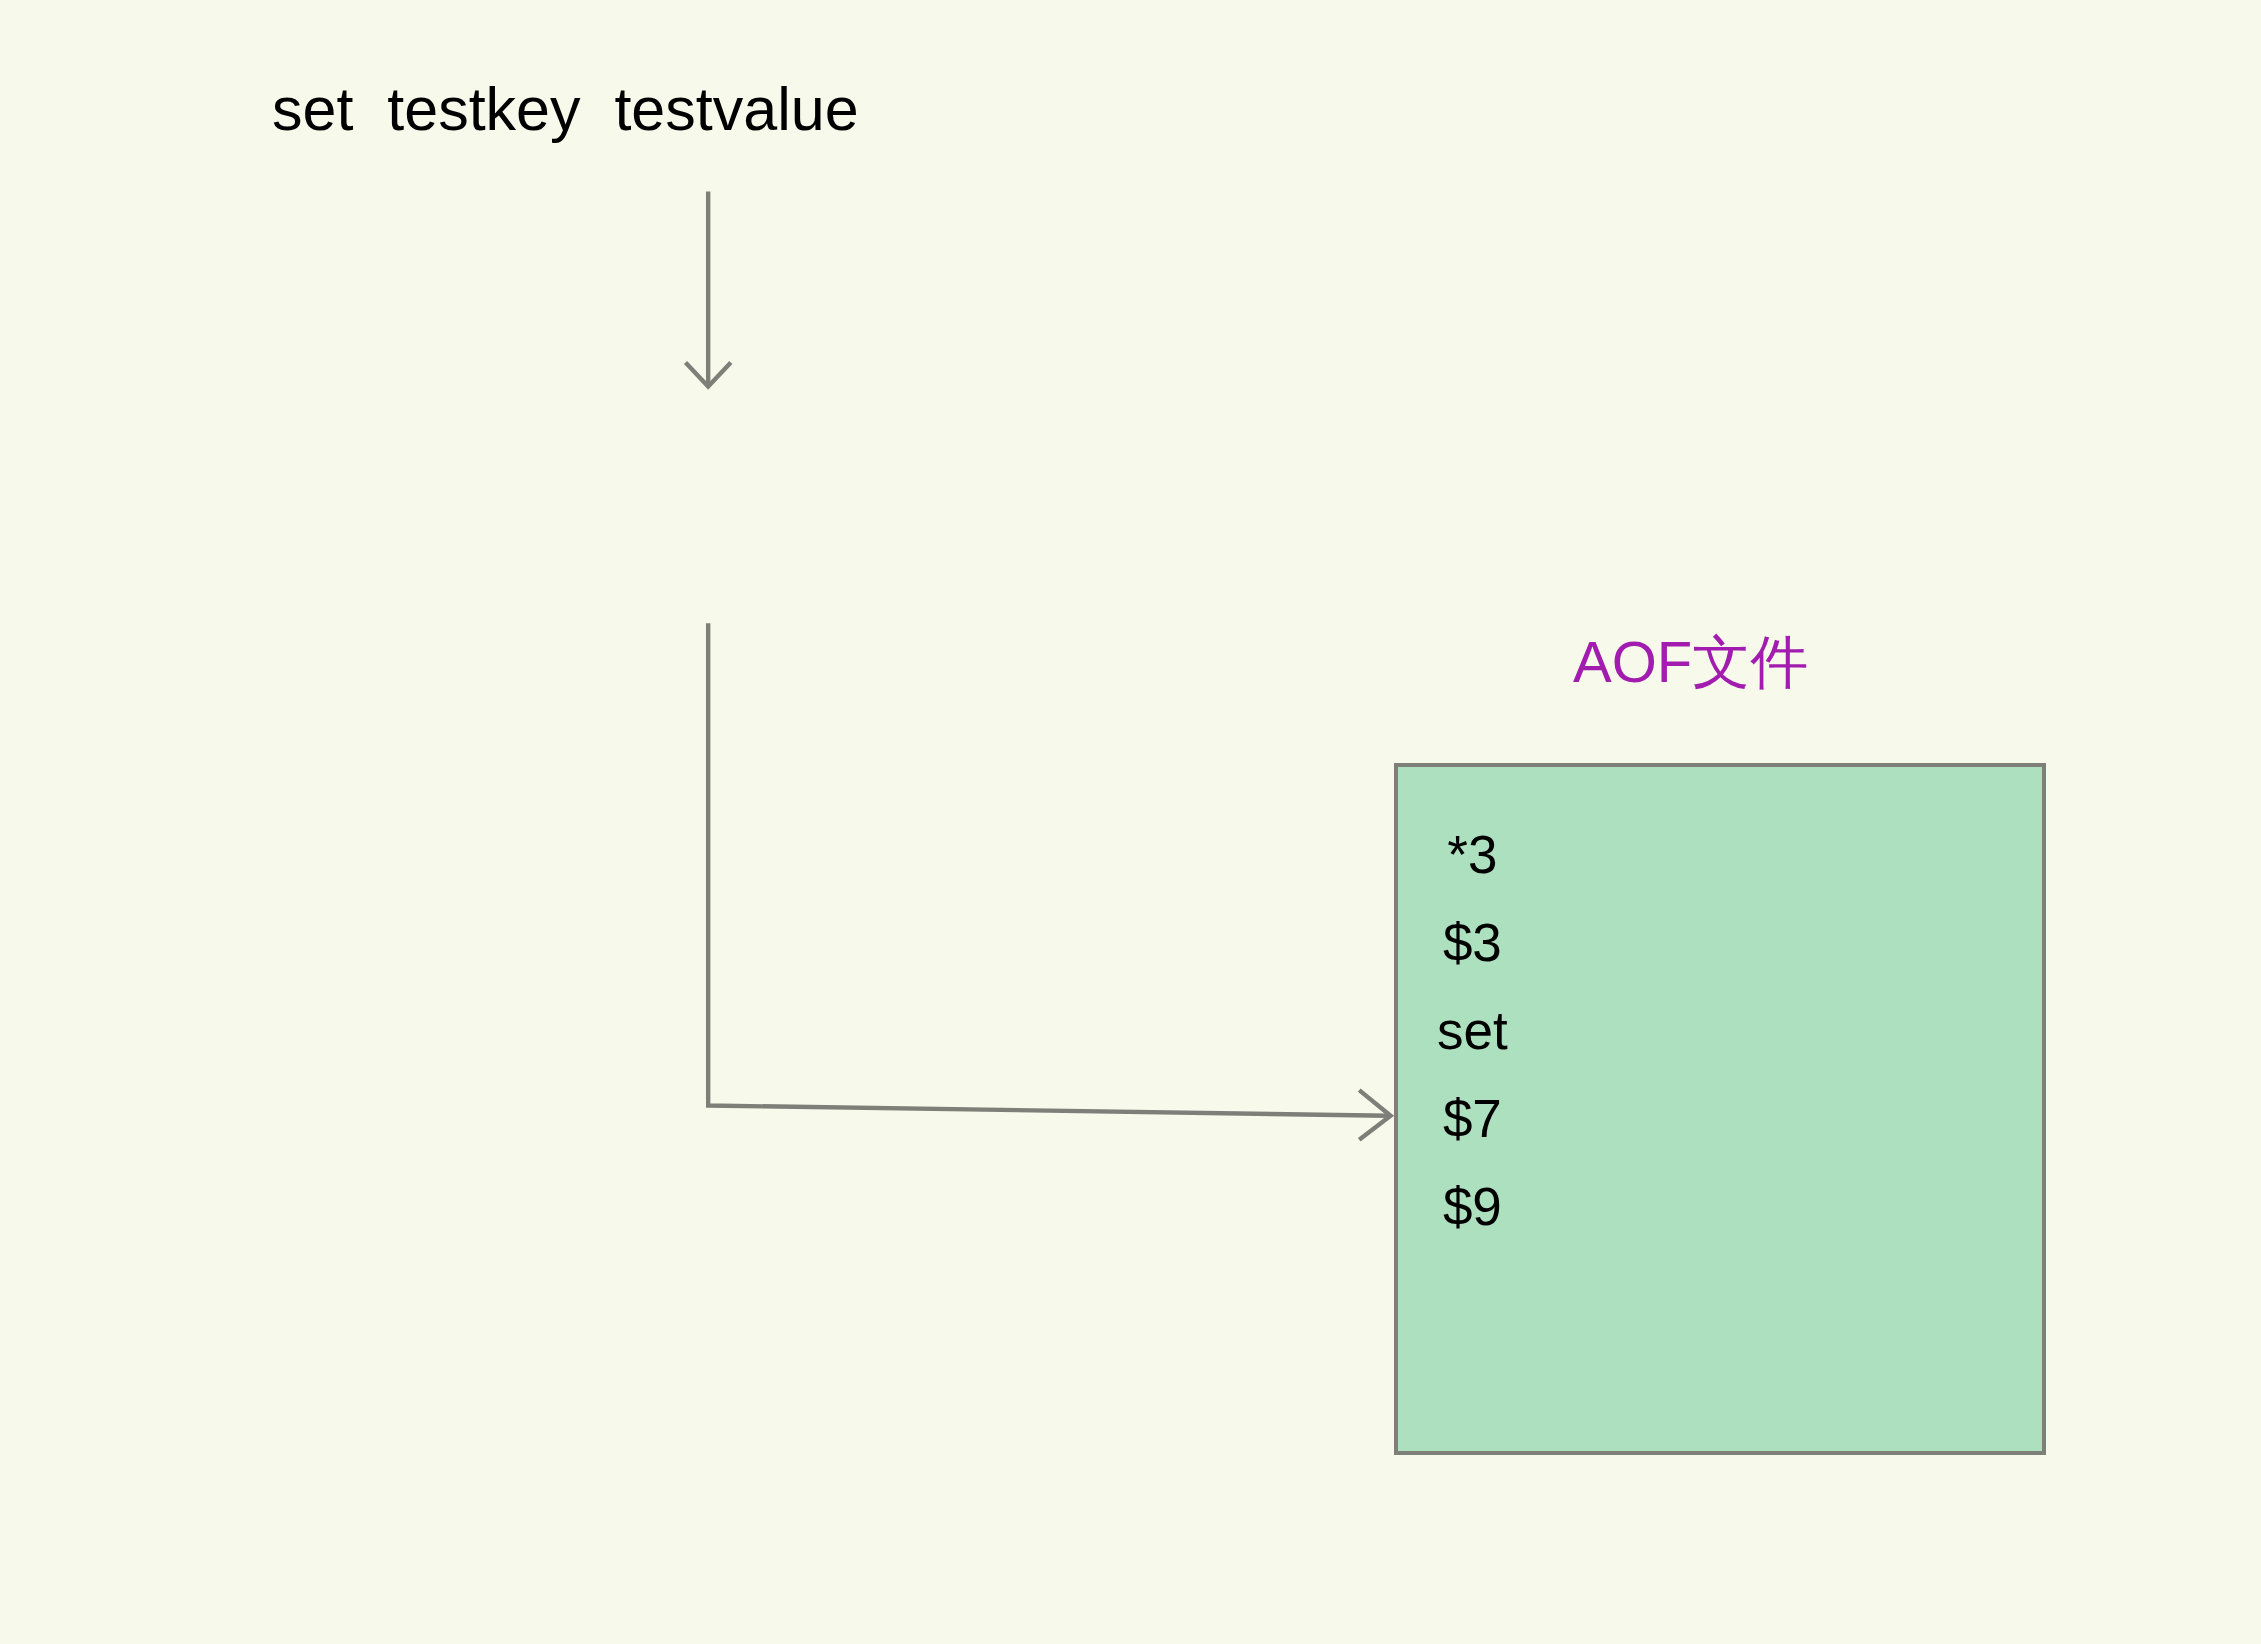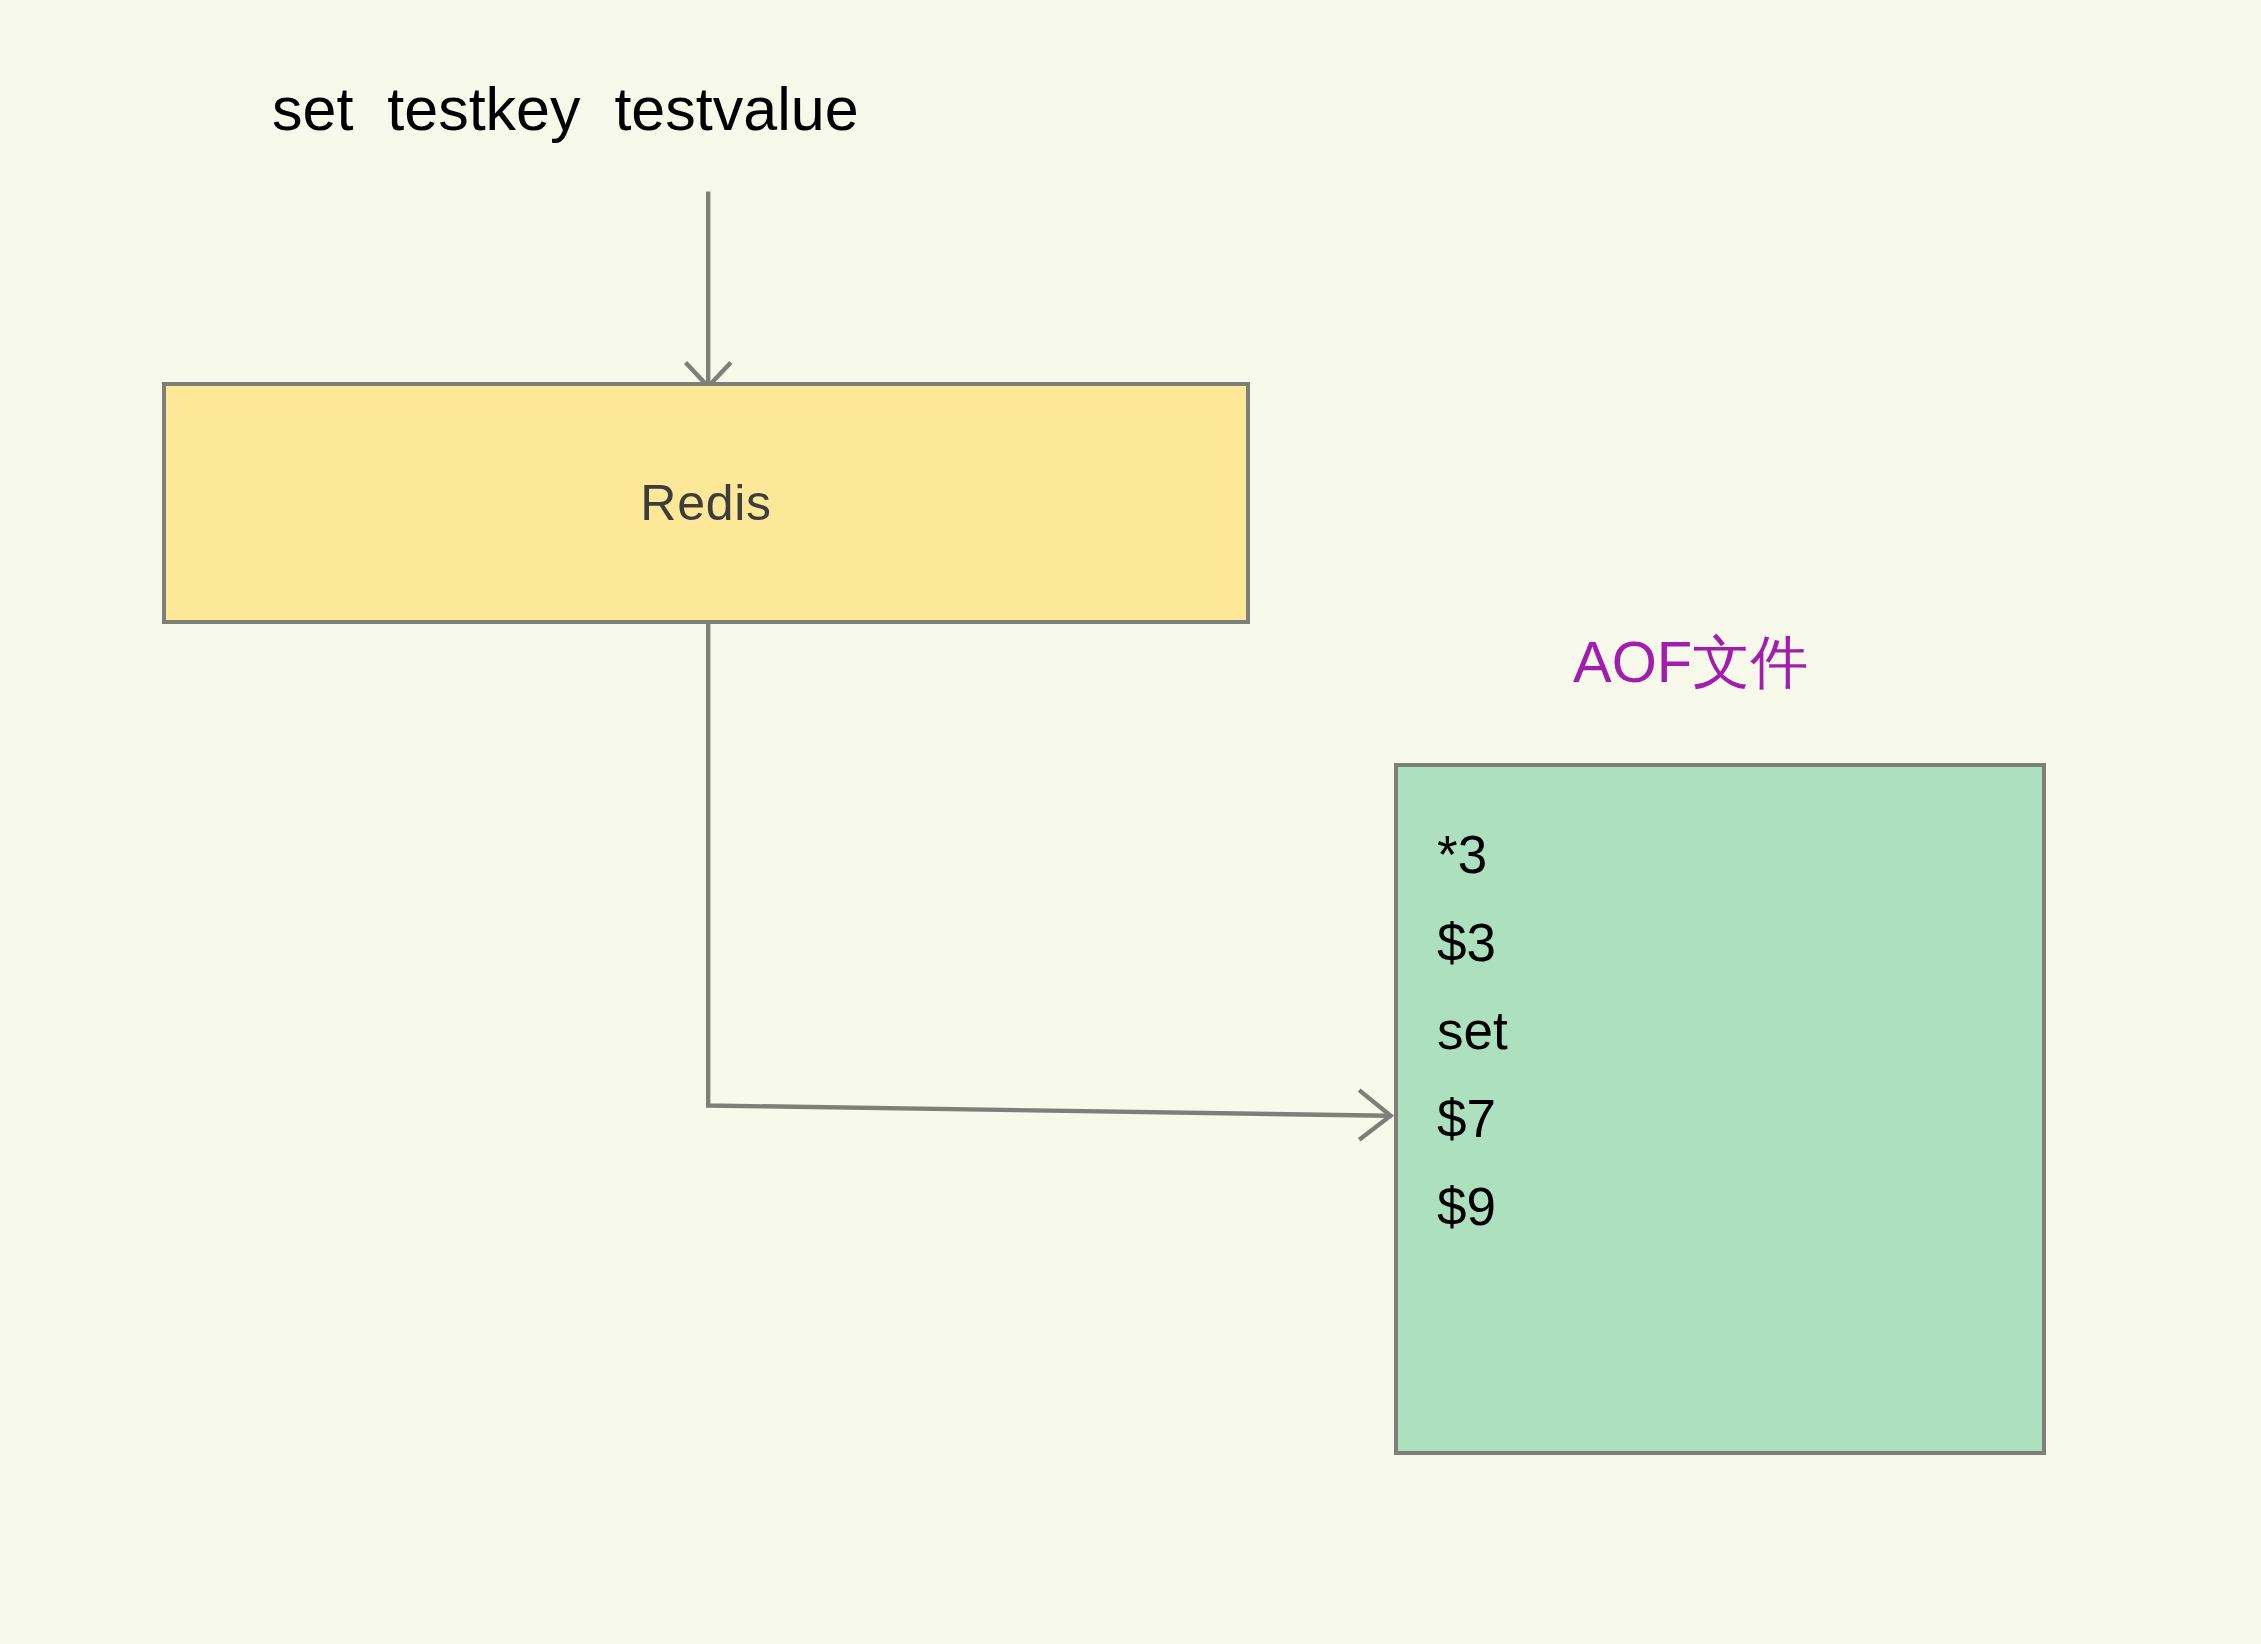--- a/index.html
+++ b/index.html
@@ -18,6 +18,7 @@
     width: 2024px;
     height: 1644px;
     background: #f7f9eb;
+    text-align: center;
   }
 
   

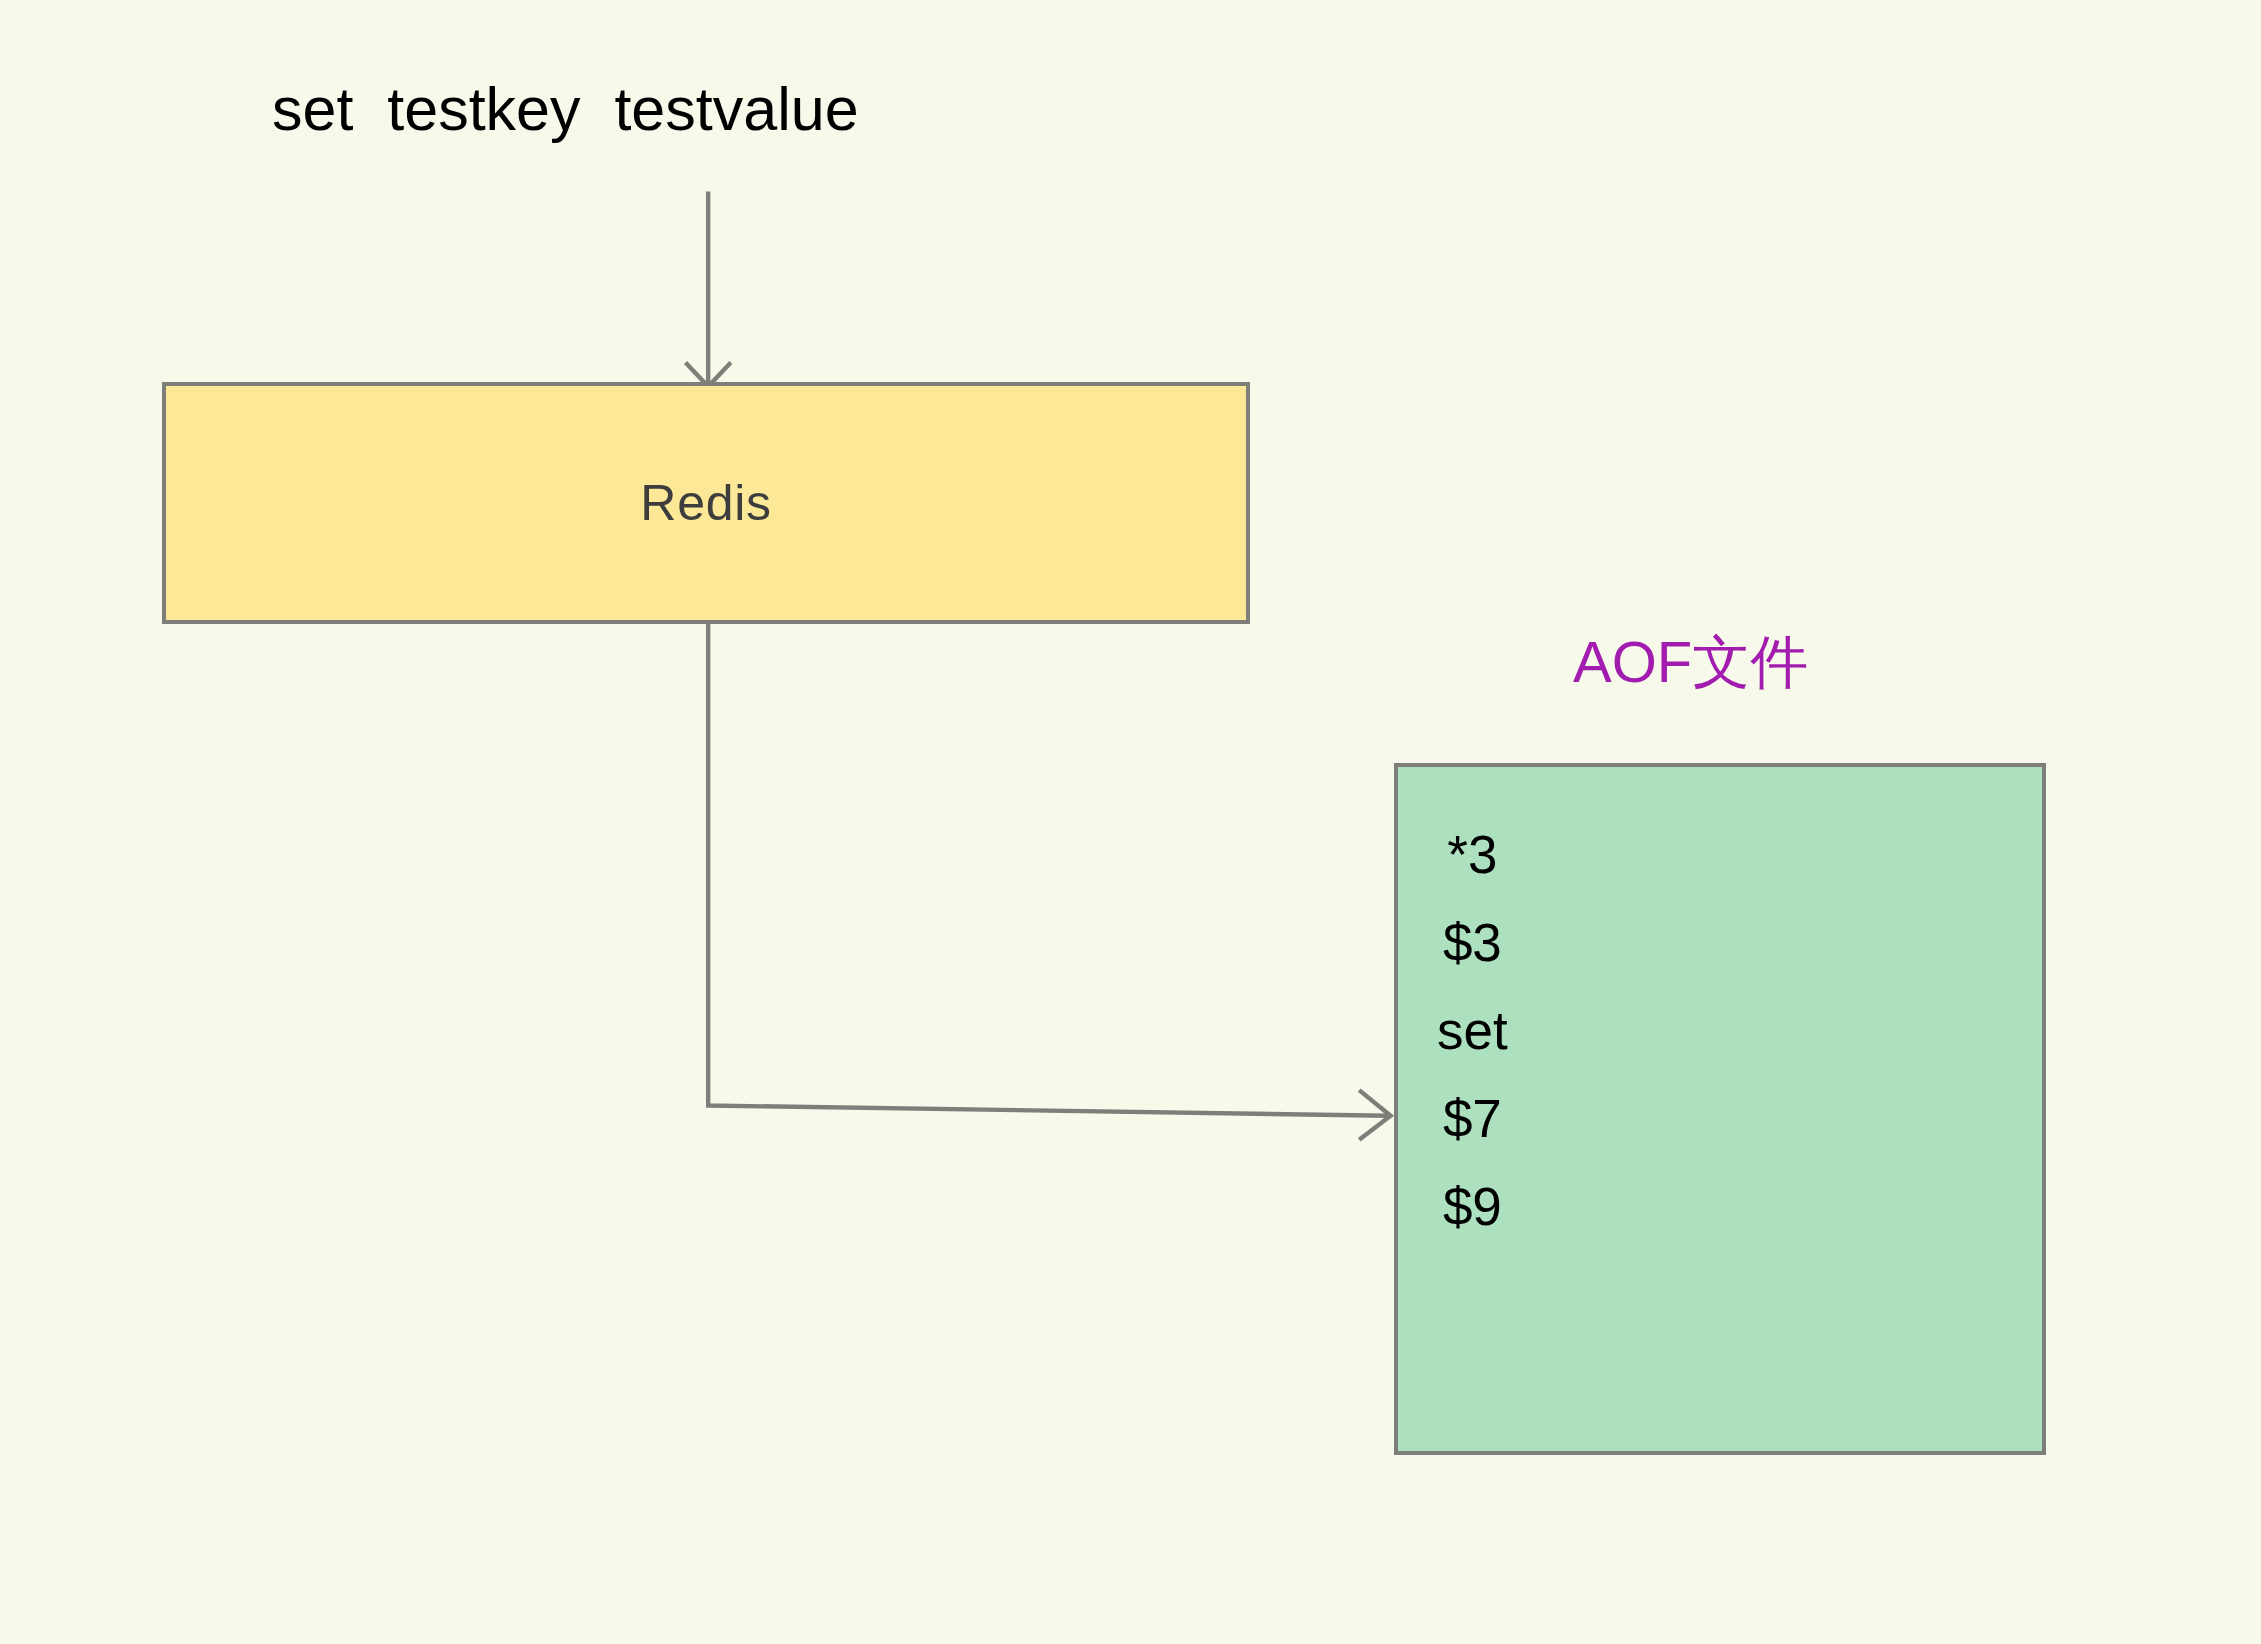--- a/index.html
+++ b/index.html
@@ -117,9 +117,6 @@
     </g>
   </svg>
 
-  <div id="redis-box" class="node-box">
-    <span id="redis-label">Redis</span>
-  </div>
 
   <div id="aof-caption">AOF文件</div>
 

